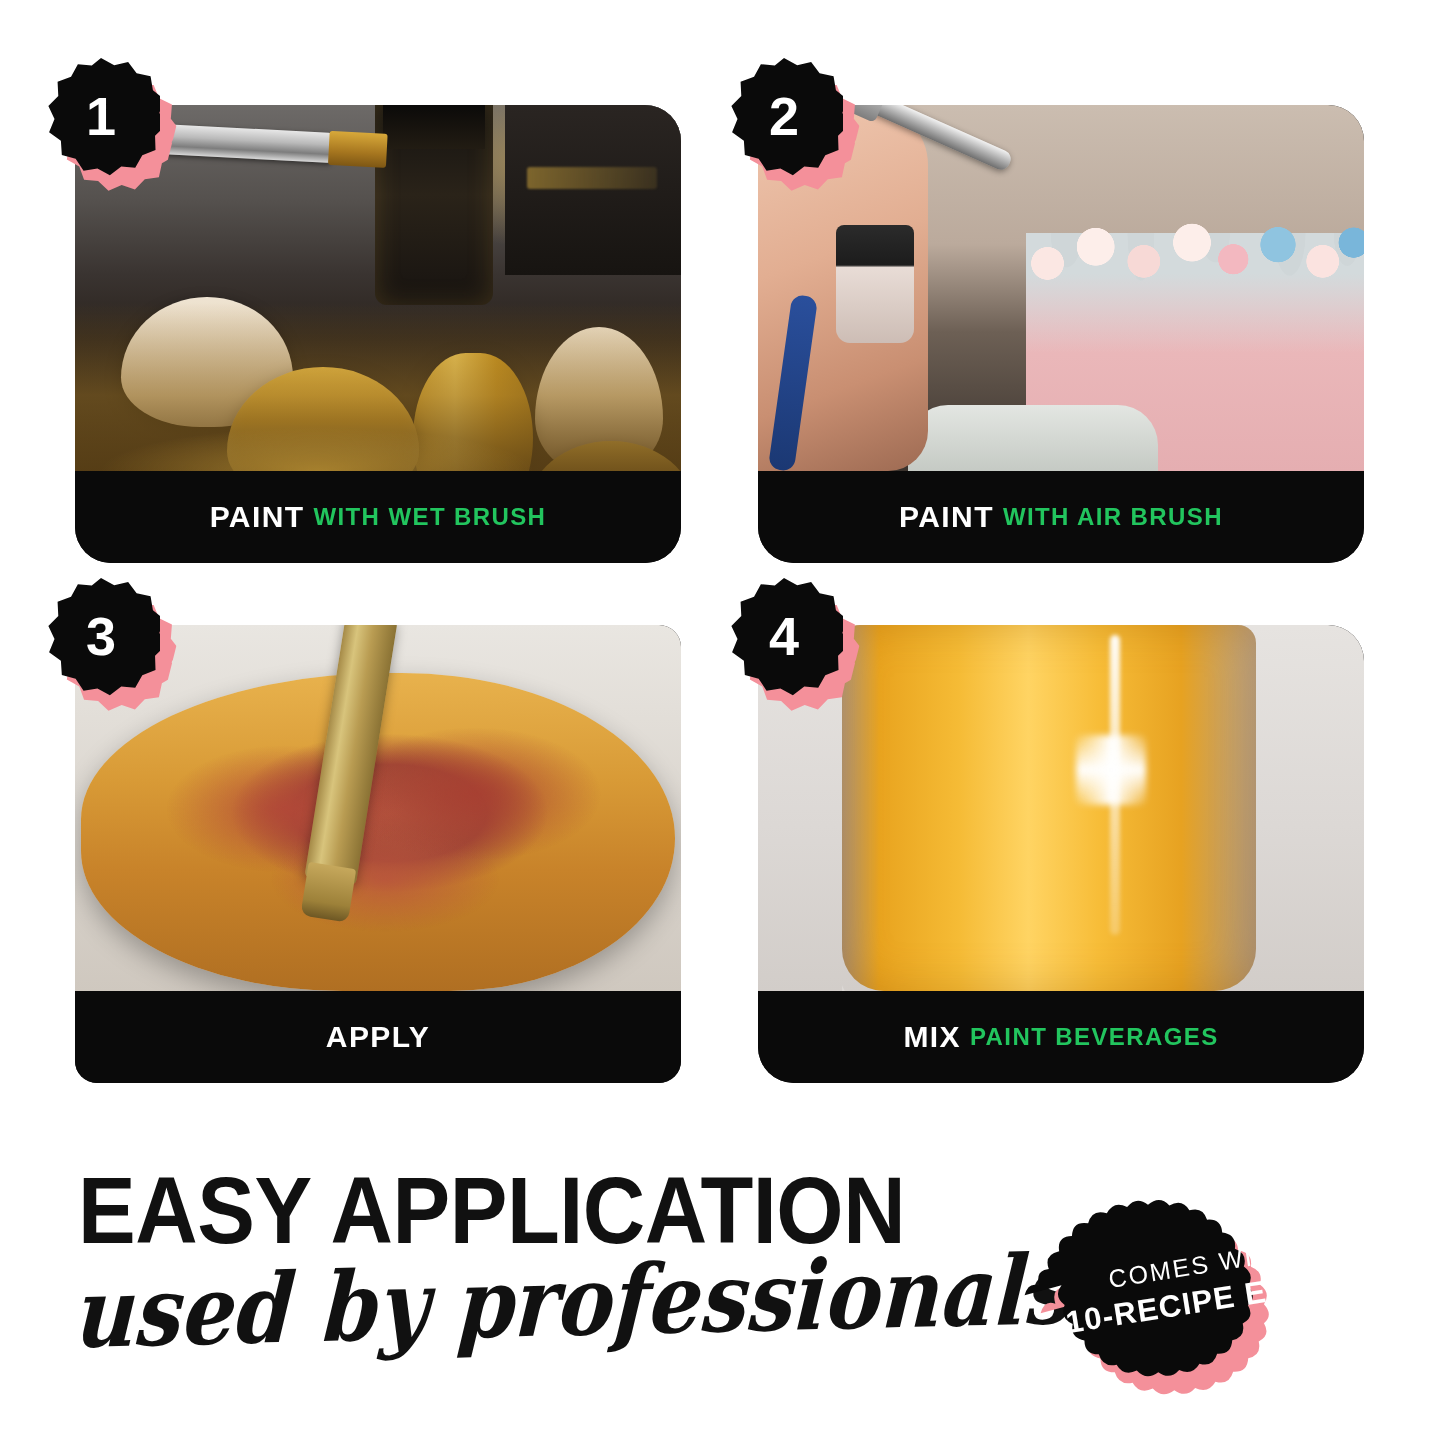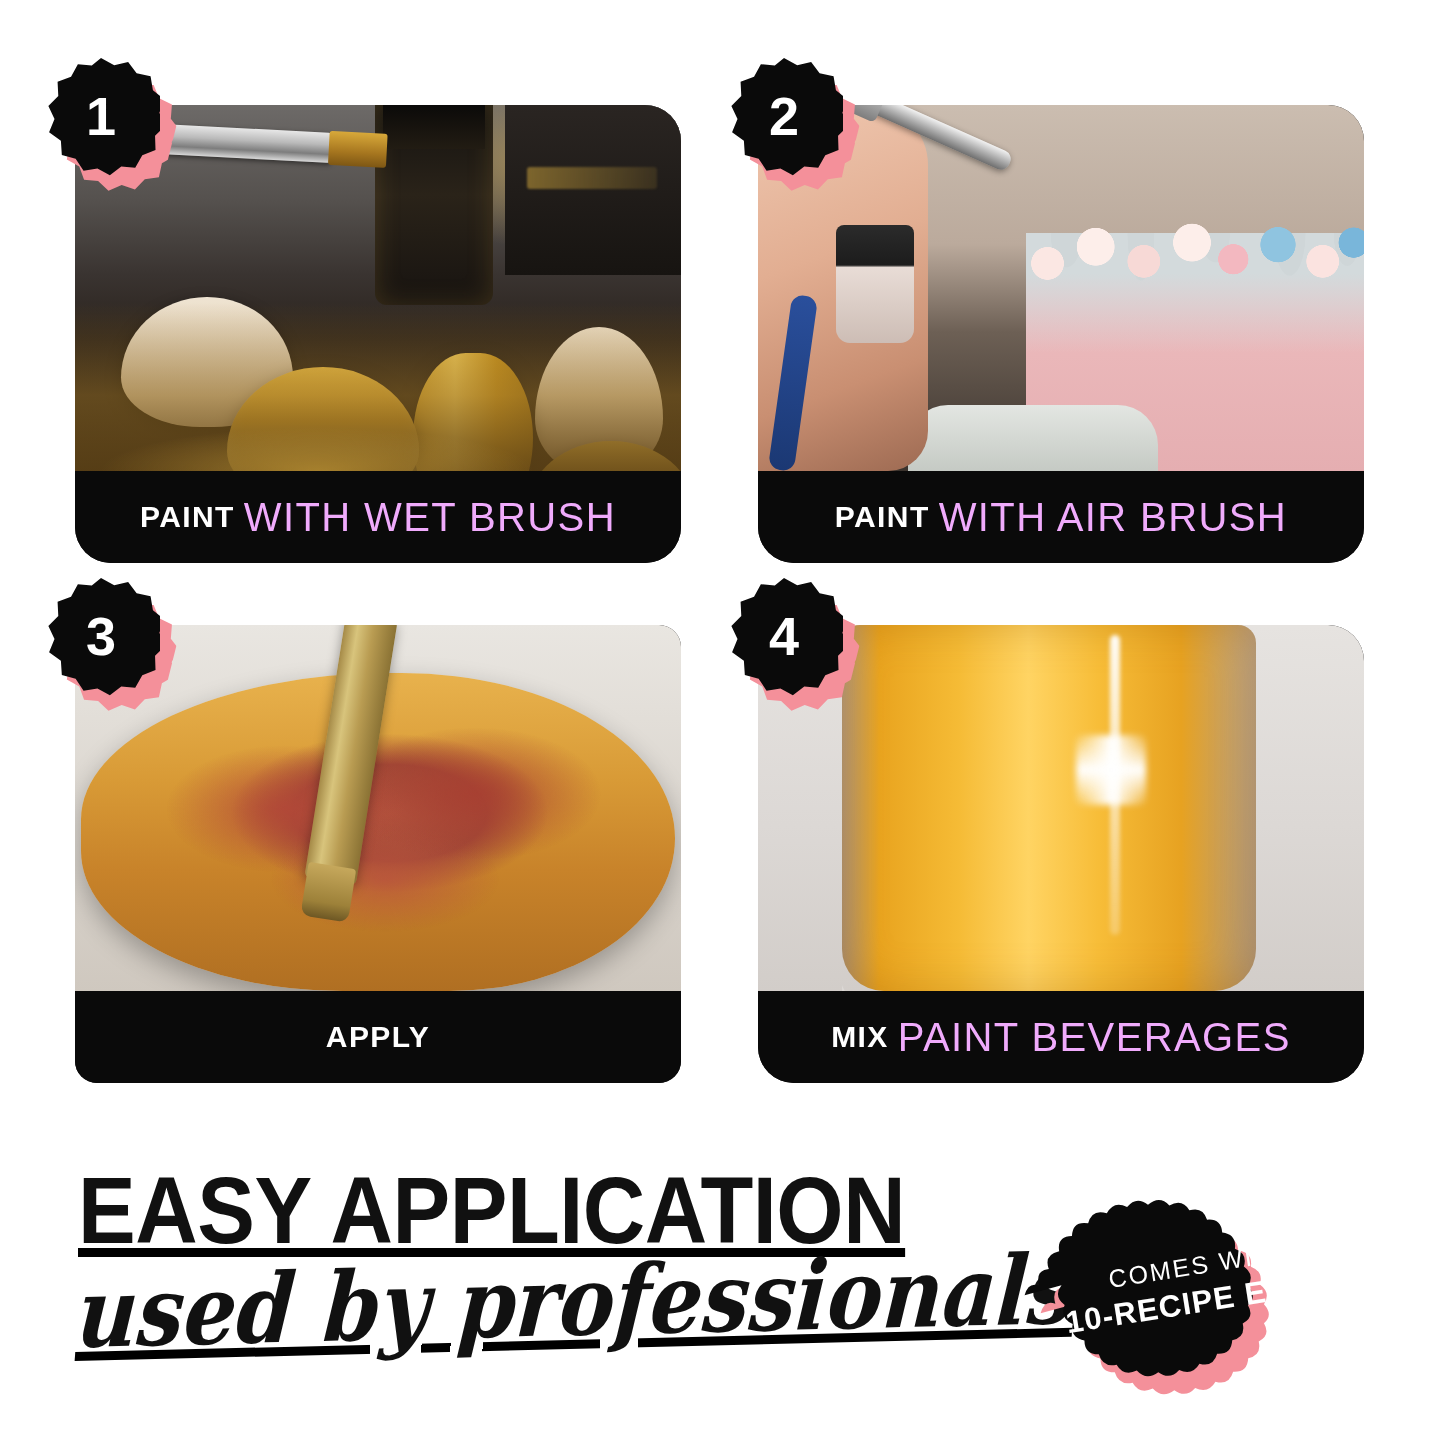--- a/index.html
+++ b/index.html
@@ -65,9 +65,9 @@
     letter-spacing: 1.4px;
   }
   .card-caption .cap-rest {
-    color: #f0abfc;
-    font-weight: 400;
-    font-size: 40px;
+    color: #22c55e;
+    font-weight: 700;
+    font-size: 24px;
     letter-spacing: 1.4px;
     margin-left: 9px;
   }

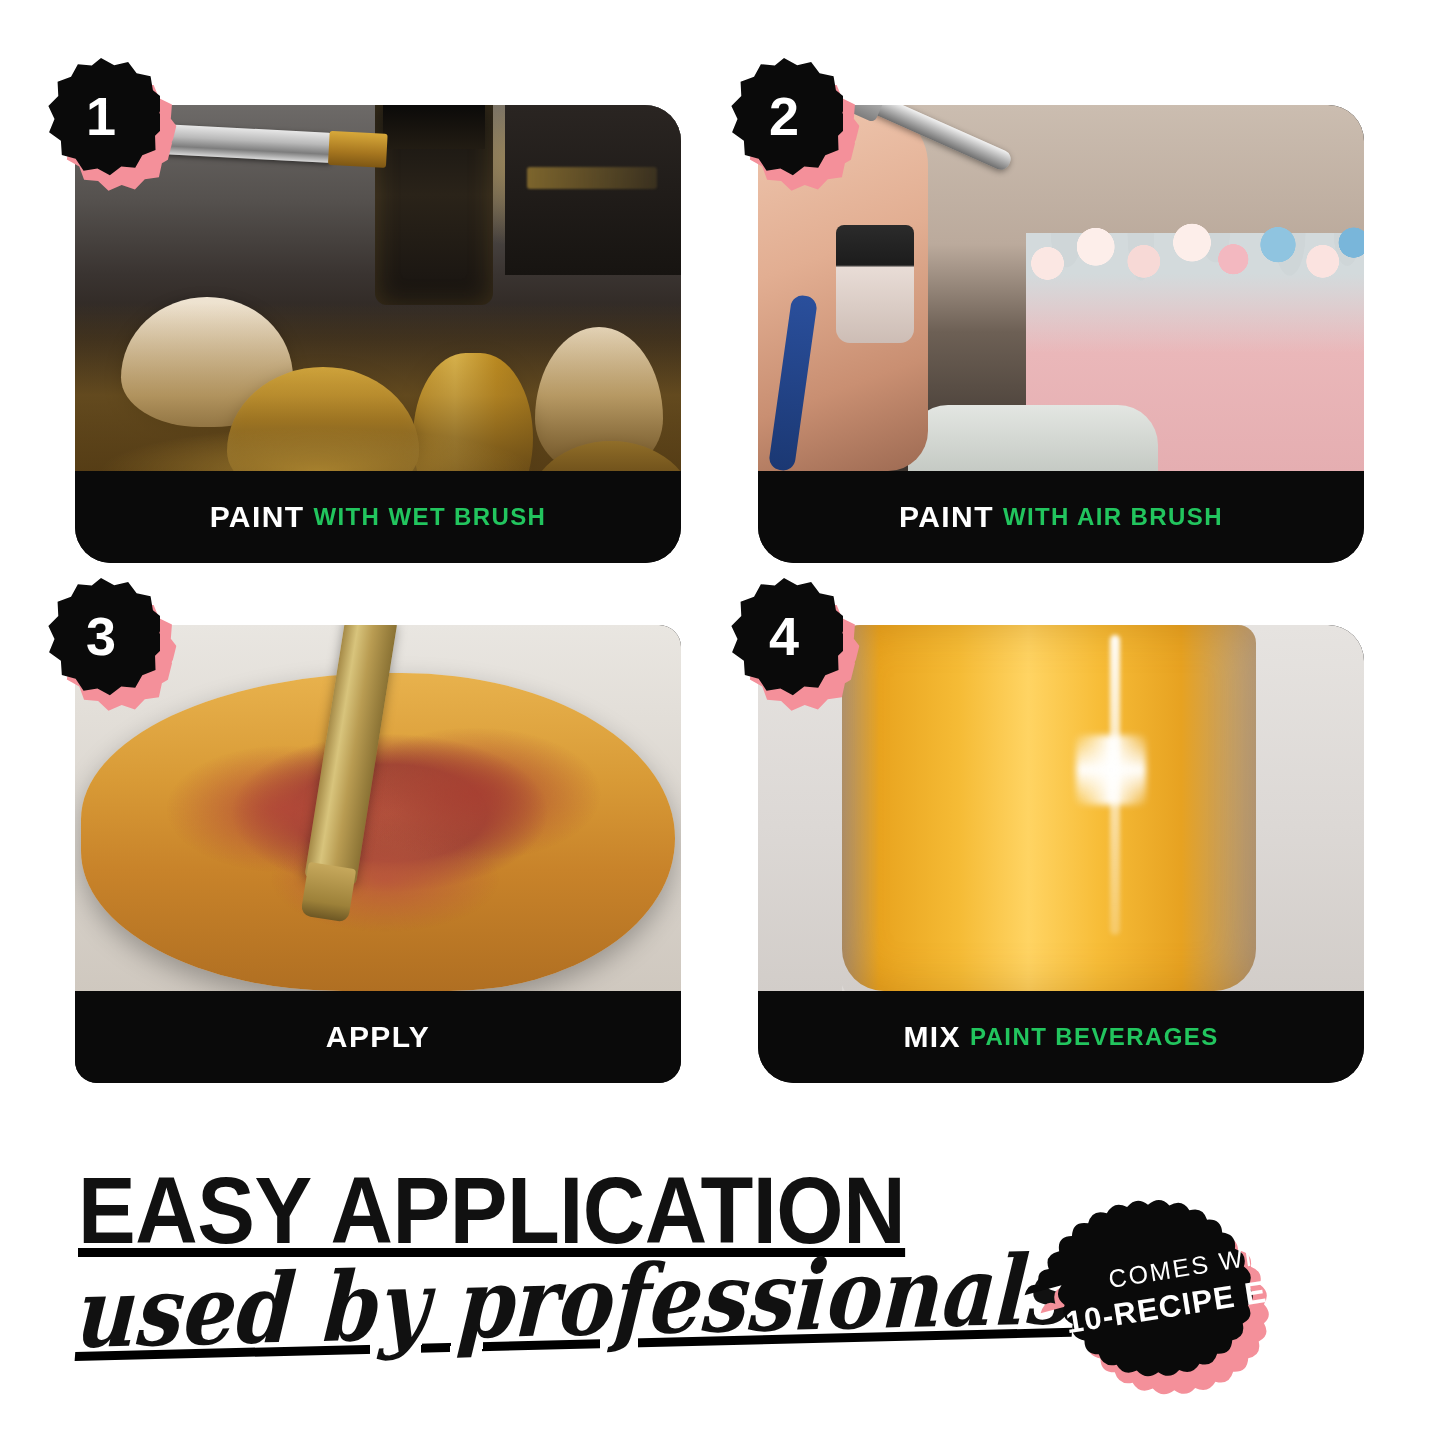--- a/index.html
+++ b/index.html
@@ -377,7 +377,6 @@
     left: 78px;
     top: 1166px;
     width: 920px;
-    text-decoration: underline;
   }
   .headline .line1 {
     color: #111111;

